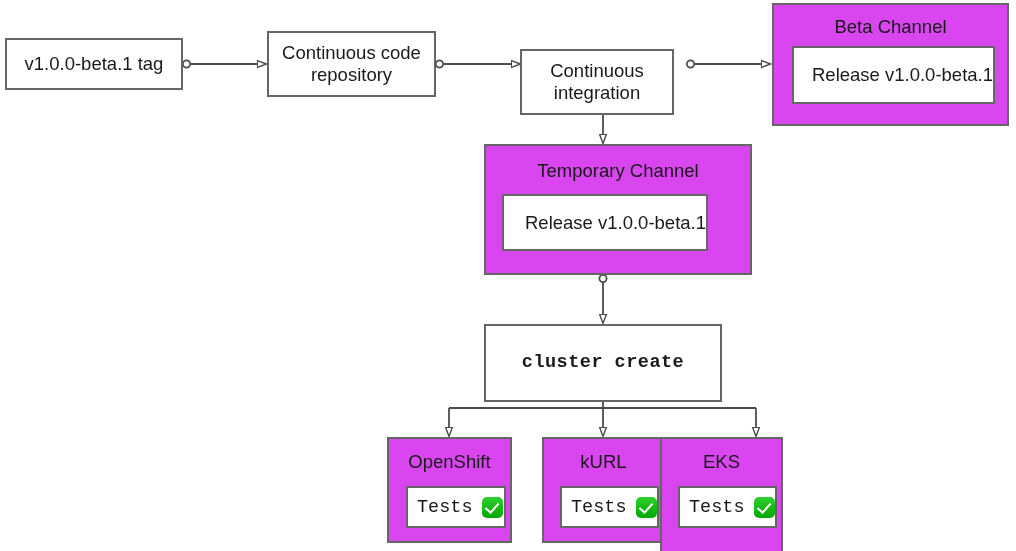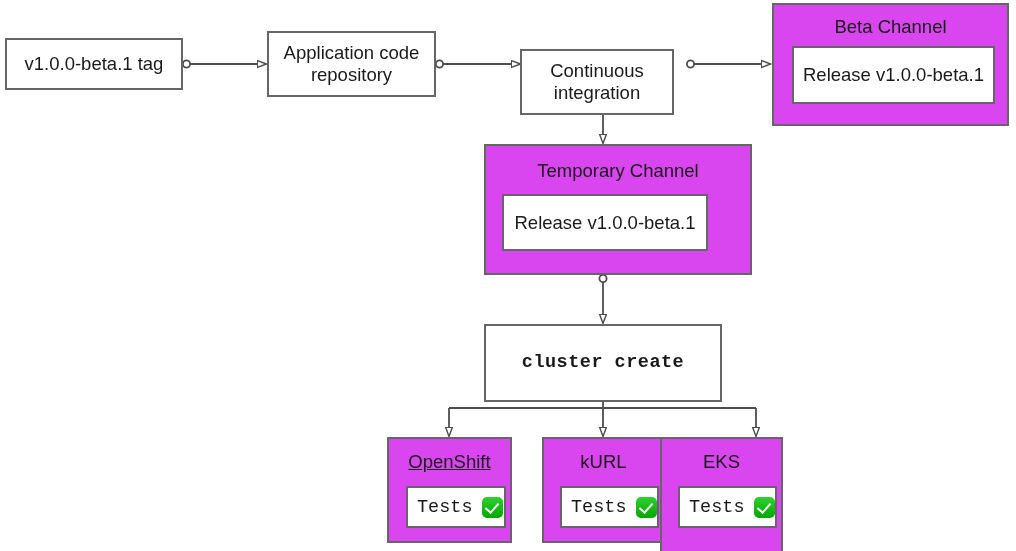--- a/index.html
+++ b/index.html
@@ -151,7 +151,7 @@
   </div>
 
   <div class="node plain" style="left:267px; top:31px; width:169px; height:66px;">
-    <span class="node-label">Application code
+    <span class="node-label">Continuous code
 repository</span>
   </div>
 

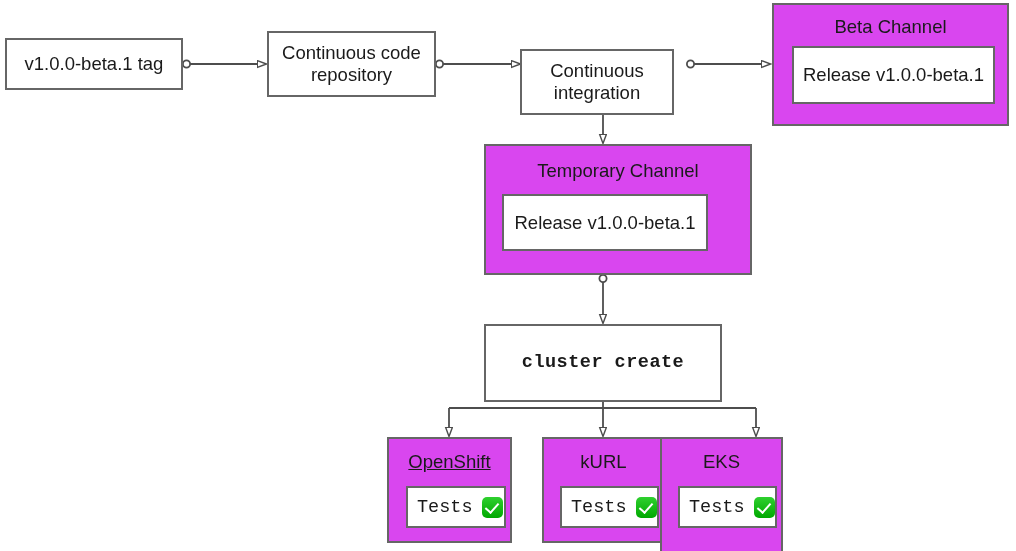--- a/index.html
+++ b/index.html
@@ -74,7 +74,7 @@
     background: #ffffff;
     display: flex;
     align-items: center;
-    justify-content: center;
+    justify-content: flex-end;
     font-size: 18.5px;
     white-space: nowrap;
   }

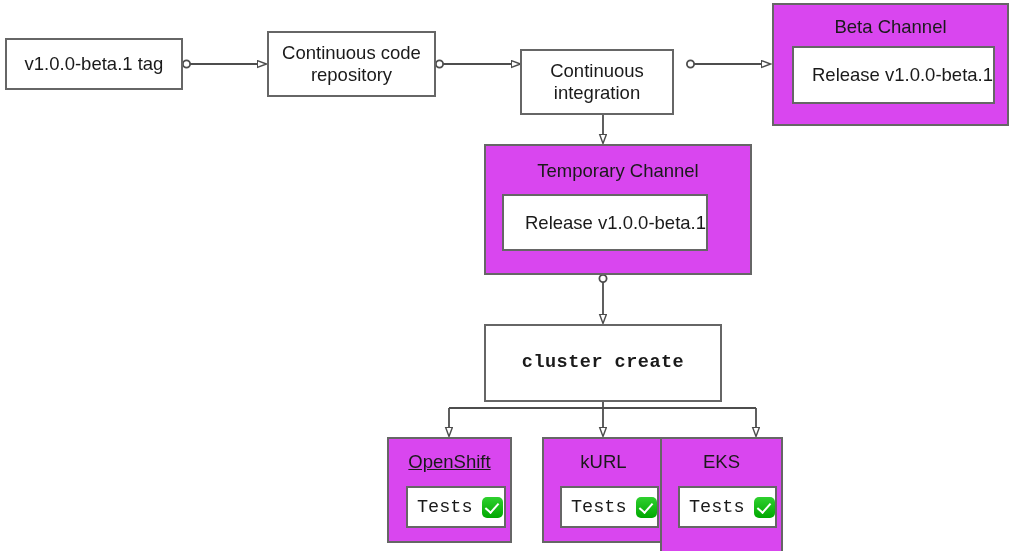--- a/index.html
+++ b/index.html
@@ -179,7 +179,7 @@
   </div>
 
   <div class="container" style="left:387px; top:437px; width:125px; height:106px;">
-    <div class="container-title" style="top:12px;text-decoration:underline;">OpenShift</div>
+    <div class="container-title" style="top:12px;">OpenShift</div>
     <div class="inner-box left" style="left:17px; top:47px; width:100px; height:42px;">
       <span class="tests-row">
         <span>Tests</span>

